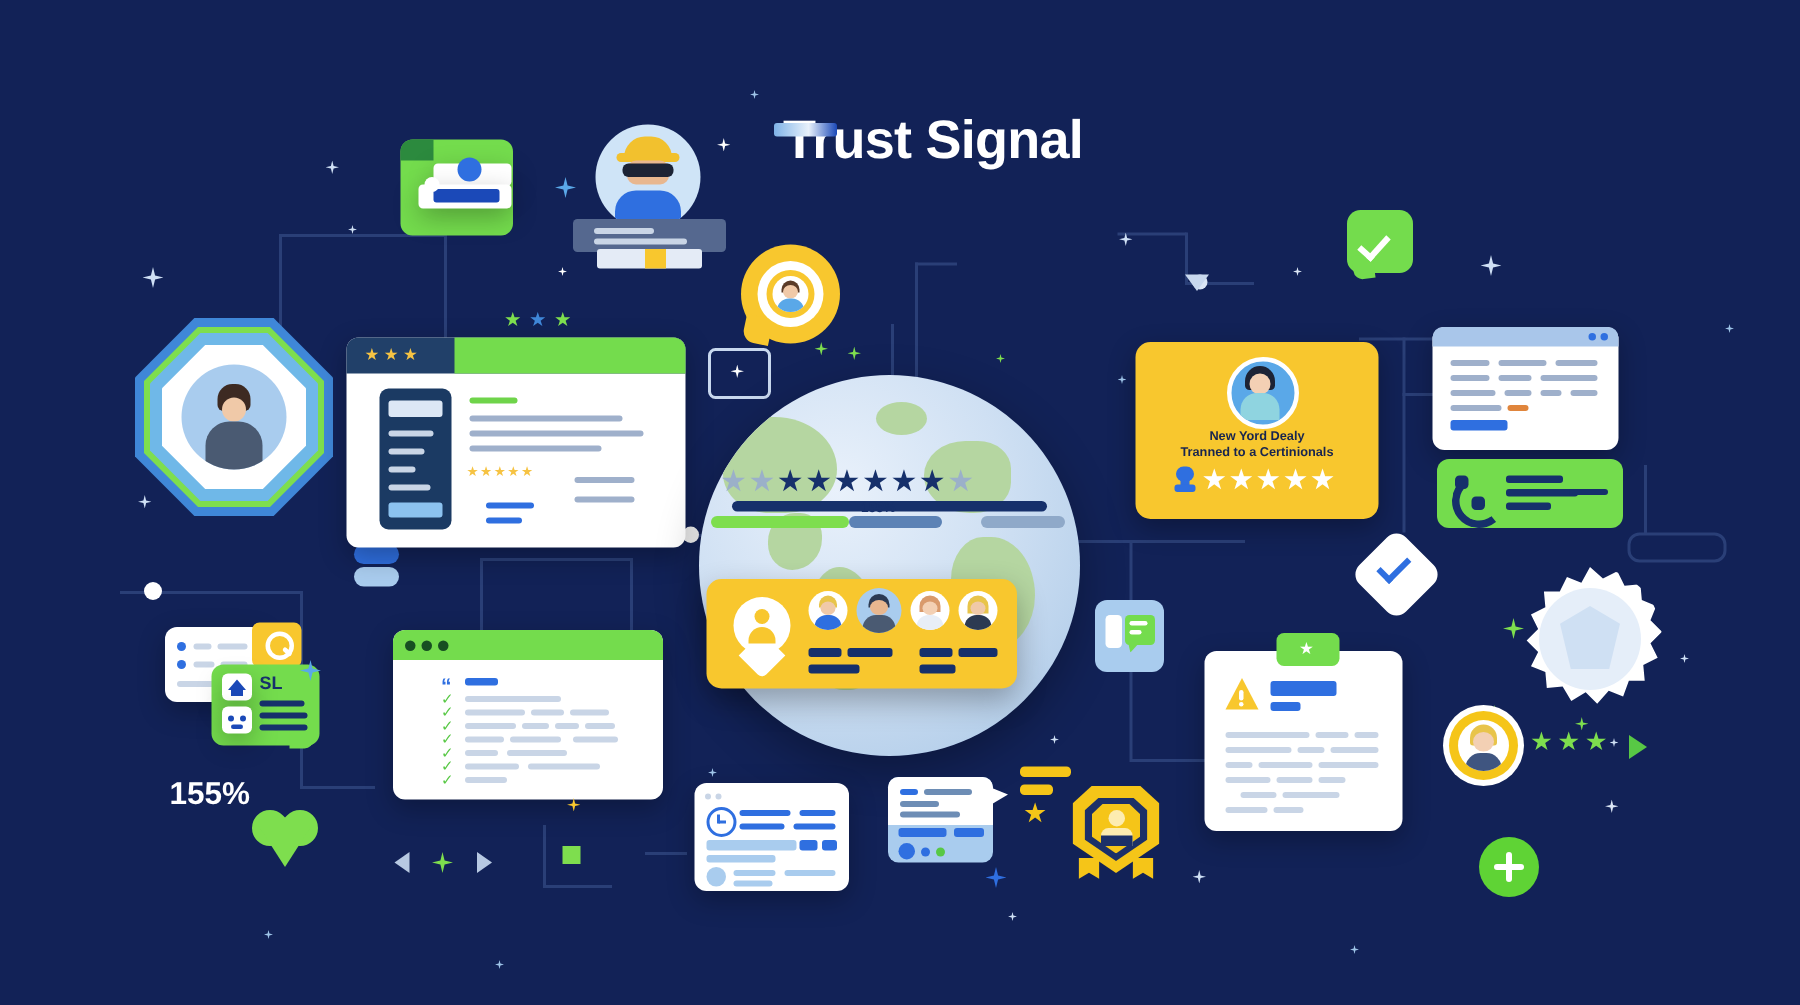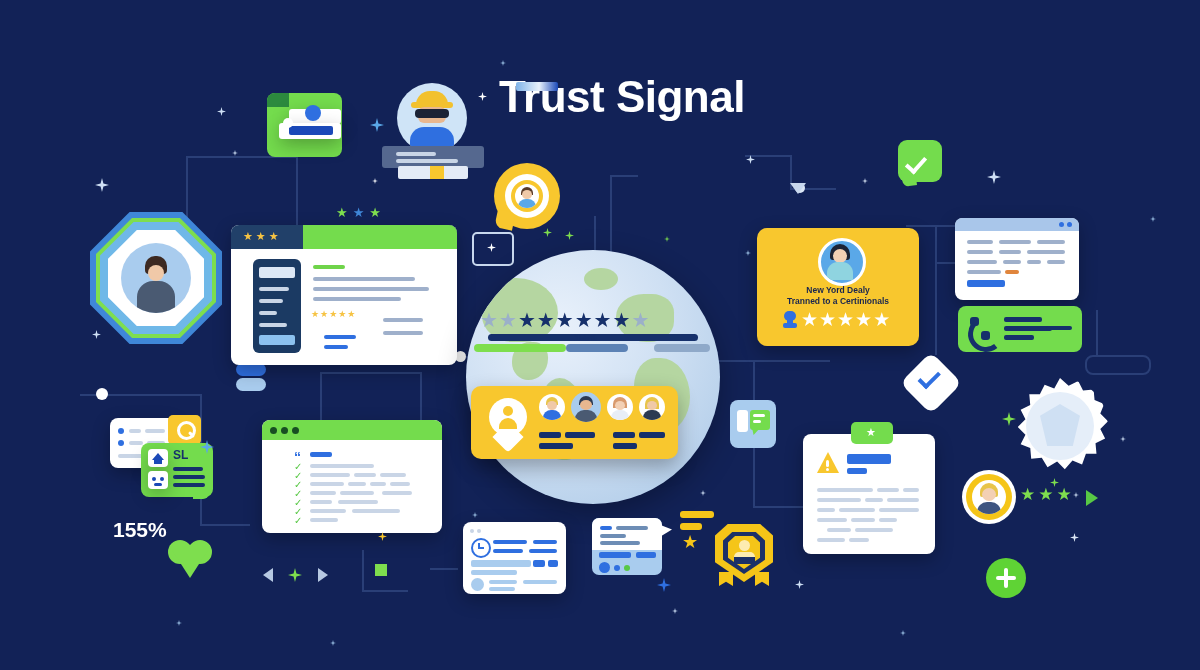--- a/index.html
+++ b/index.html
@@ -13,7 +13,7 @@
   
   #title{
     left:0;right:0;top:72px;text-align:center;
-    font-size:44px;font-weight:bold;color:#ffffff;letter-spacing:-0.5px;
+    font-size:36px;font-weight:bold;color:#ffffff;letter-spacing:-0.5px;
     z-index:40;
     padding-left:44px;
   }

